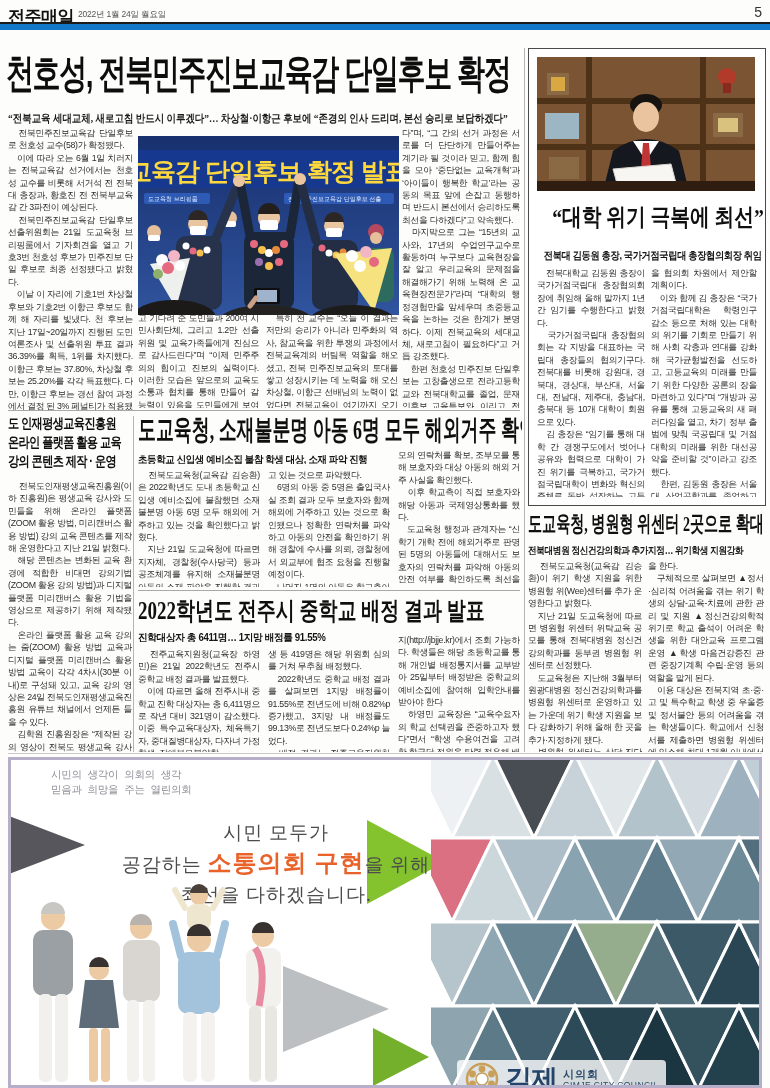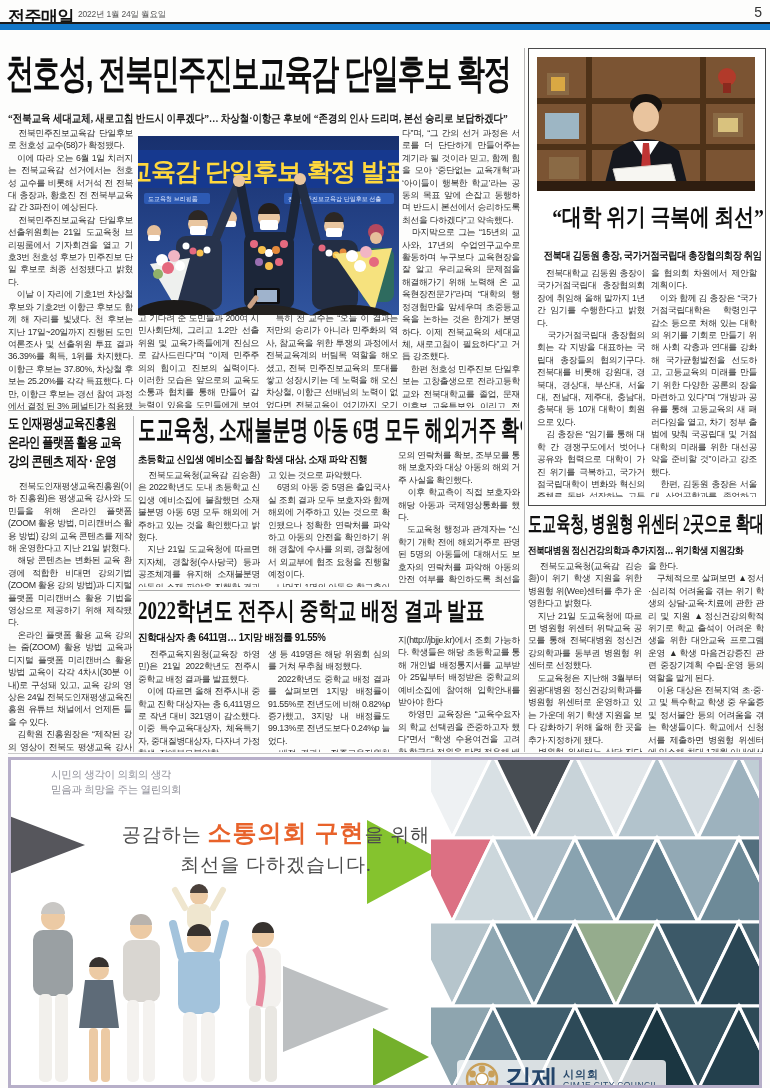--- a/index.html
+++ b/index.html
@@ -30,7 +30,7 @@
   .boxed{border:1px solid #4a4a4a;background:#fff;}
   
   .ad-box{border:3px solid #b7afc9;background:#ffffff;overflow:hidden;}
-  .ad-tag{font-size:10.5px;color:#8d8d97;letter-spacing:-0.3px;}
+  .ad-tag{font-size:10.5px;color:#8d8d97;letter-spacing:-0.3px;font-family:Liberation Mono, monospace;}
   .tri-right{clip-path:polygon(0 0,100% 50%,0 100%);}
   .slogan{font-family:"Liberation Serif",serif;color:#4c4c4c;text-align:center;line-height:30px;font-size:19px;letter-spacing:1px;}
   .slogan-hl{font-size:24px;font-weight:700;}

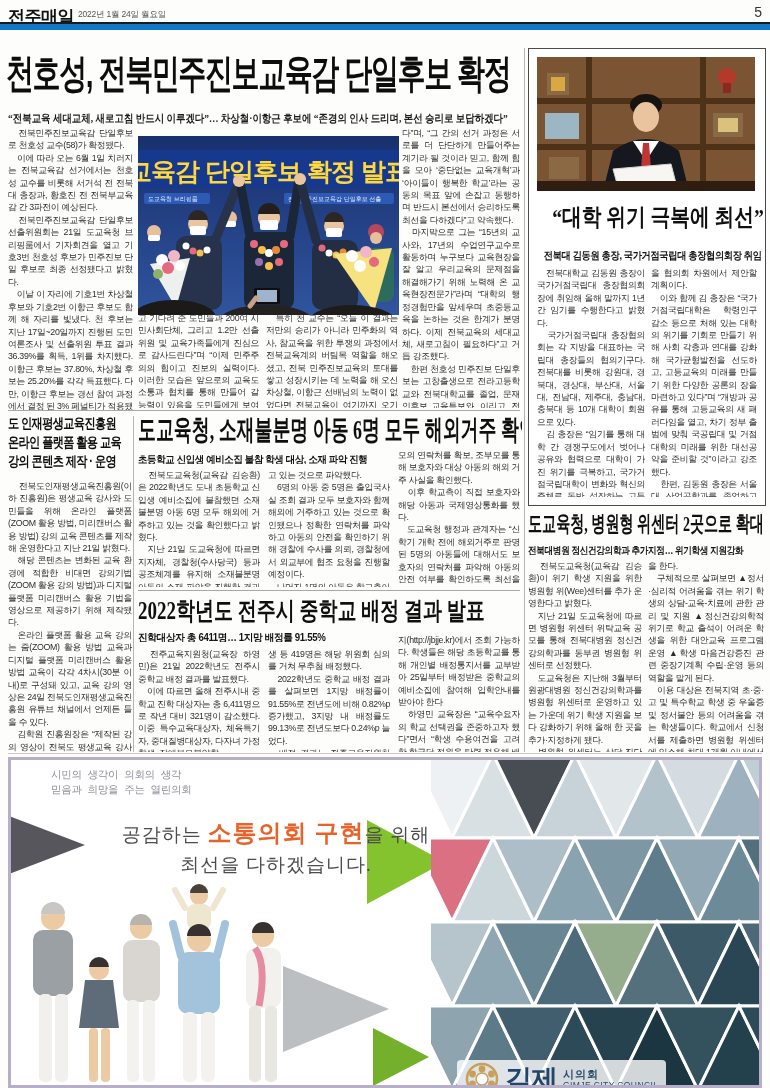--- a/index.html
+++ b/index.html
@@ -270,6 +270,7 @@
     <div class="abs tri-right" style="left:362px;top:268px;width:56px;height:58px;background:#74b02c;"></div>
 
     <div class="abs slogan" style="left:100px;top:58px;width:330px;">
+      <div>시민 모두가</div>
       <div><span>공감하는 </span><span class="slogan-hl" style="color:#e8622a;">소통의회 구현</span><span>을 위해</span></div>
       <div>최선을 다하겠습니다.</div>
     </div>

